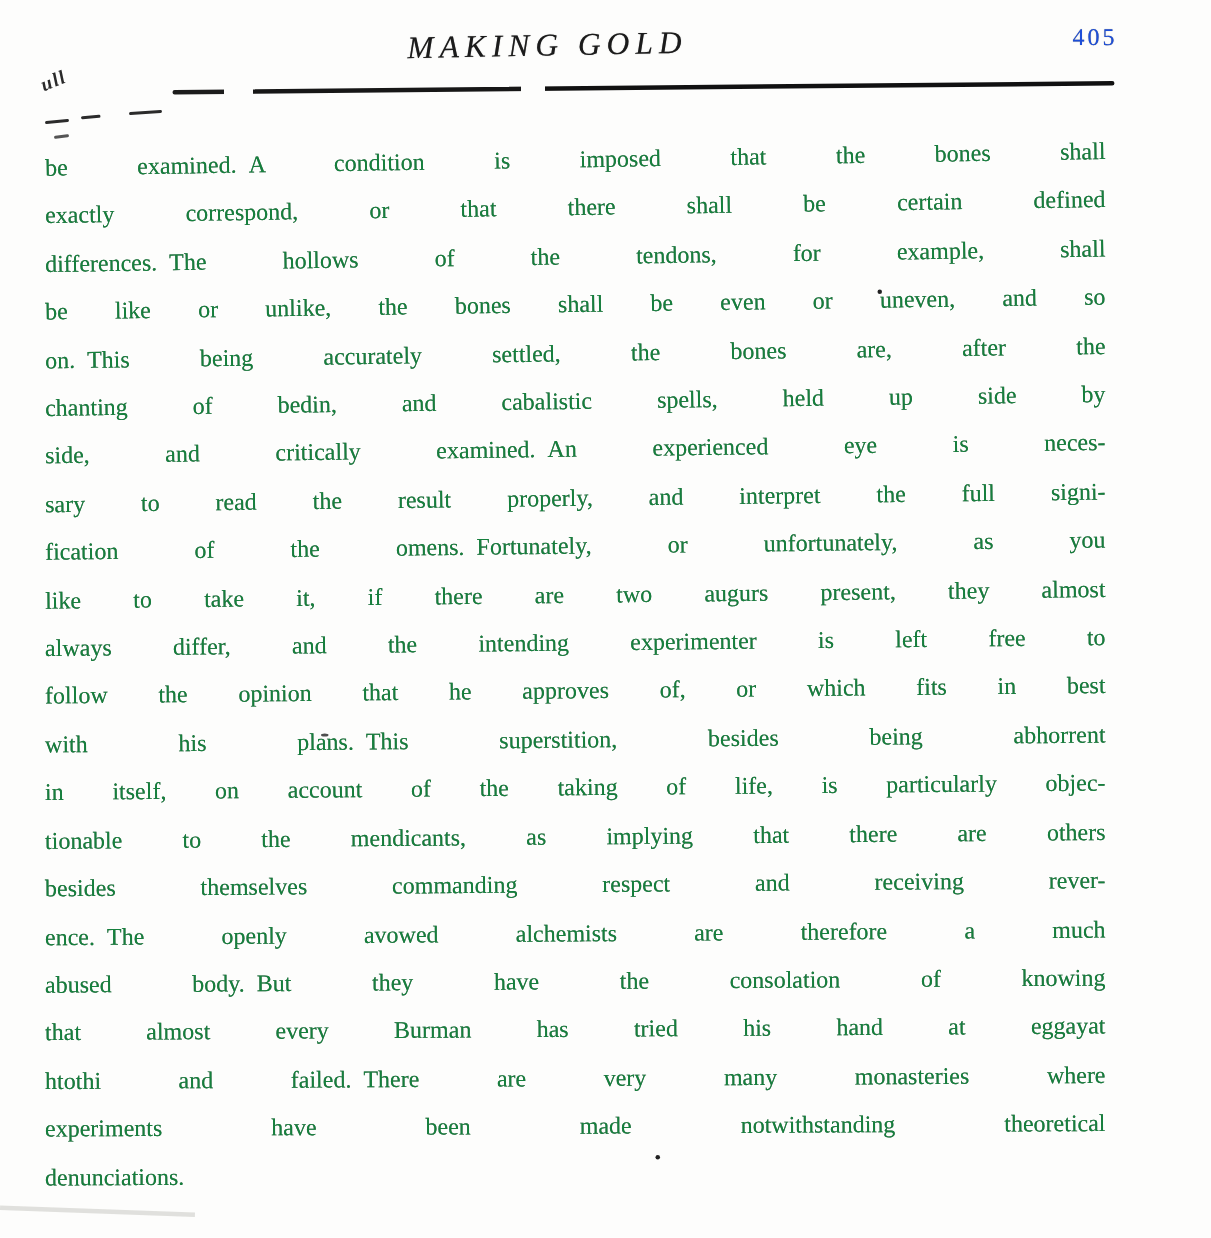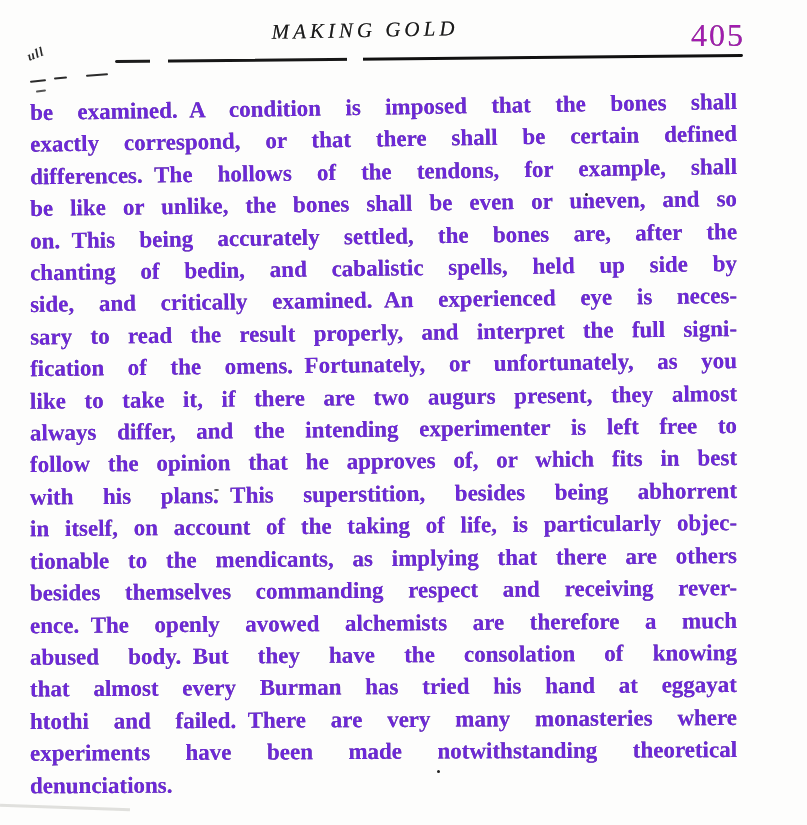--- a/index.html
+++ b/index.html
@@ -31,9 +31,9 @@
   .page-number{
     position:absolute;
     right:62px;top:17px;
-    font-size:32px;
+    font-size:16px;
     letter-spacing:2px;
-    color:#a21caf;
+    color:#1d4ed8;
     text-shadow:0 0 .5px rgba(0,0,0,.5);
   }
   .margin-mark{

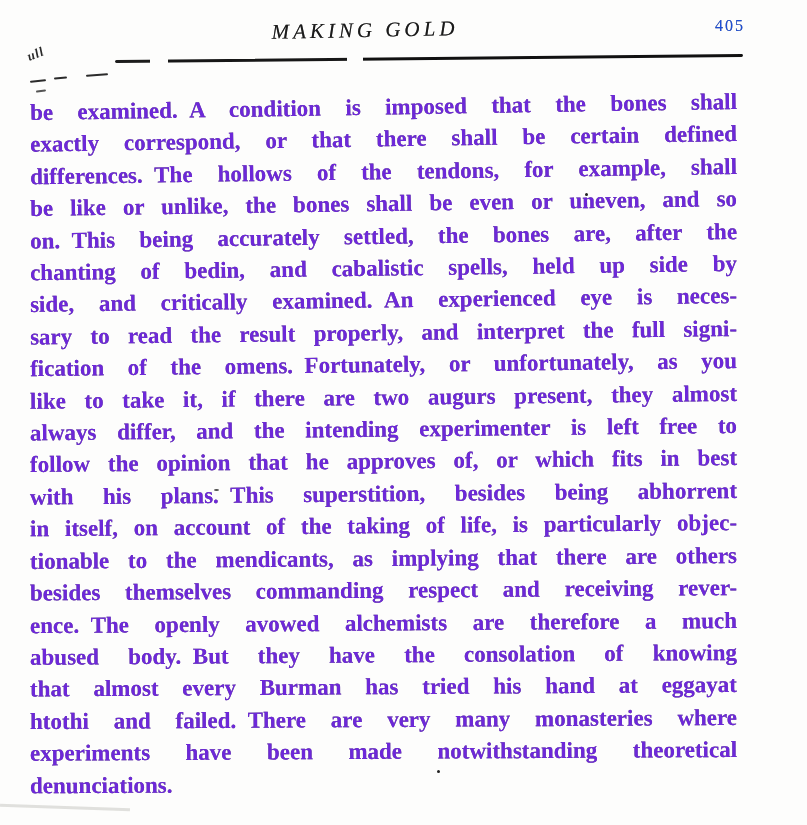--- a/index.html
+++ b/index.html
@@ -63,11 +63,10 @@
   .body-text{
     position:absolute;
     left:30px;top:86px;width:707px;
-    font-size:23px;
+    font-size:16px;
     line-height:32.4px;
-    color:#6d28d9;
+    color:#15803d;
     text-shadow:0 0 .4px rgba(0,0,0,.55);
-    font-weight:bold;
   }
   .line{
     text-align:justify;

